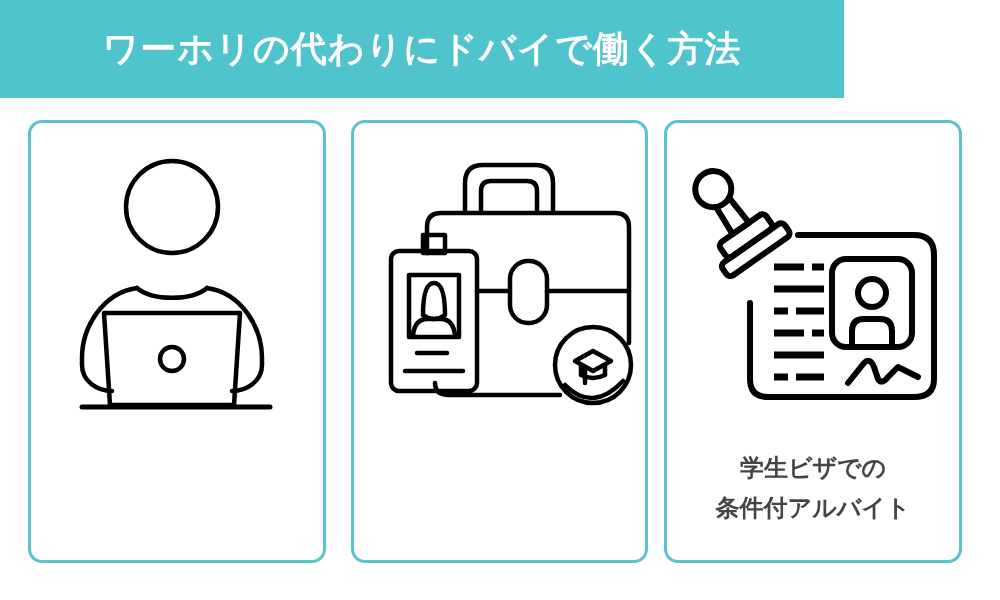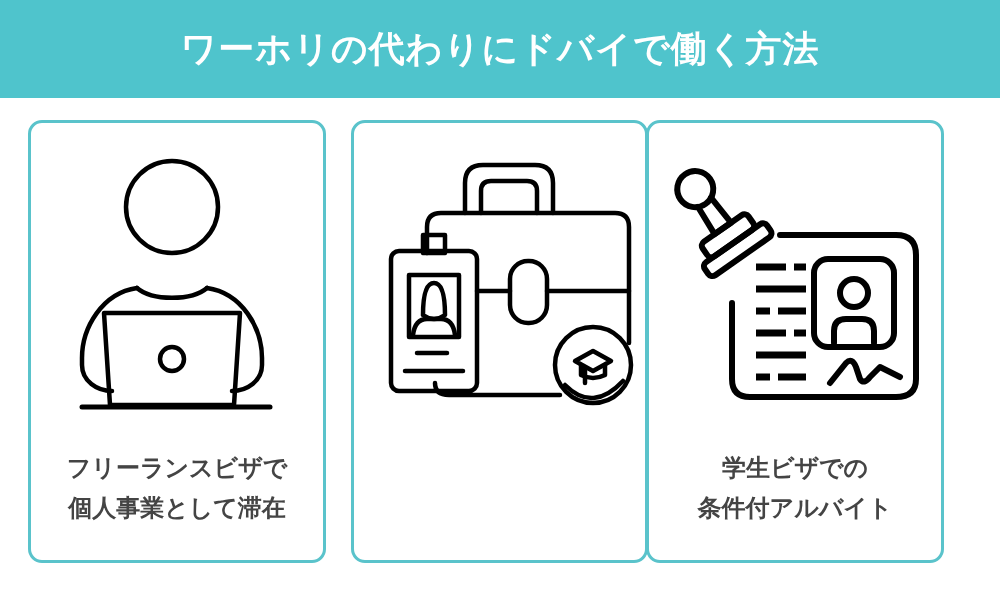--- a/index.html
+++ b/index.html
@@ -6,7 +6,7 @@
   html, body { width: 1000px; height: 600px; background: #ffffff; overflow: hidden; }
   body { position: relative; font-family: "DejaVu Sans", "Liberation Sans", sans-serif; }
   .header {
-    position: absolute; left: 0; top: 0; width: 1000px; height: 98px;
+    position: absolute; left: 0; top: 0; width: 844px; height: 98px;
     background: #4fc4cc; display: flex; align-items: center; justify-content: center;
   }
   .header-title {

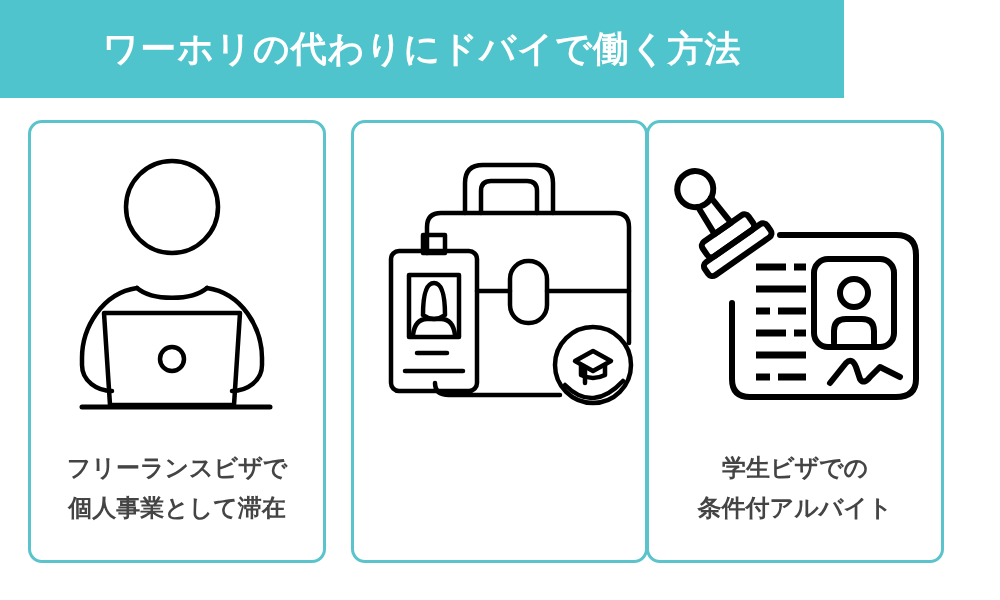--- a/index.html
+++ b/index.html
@@ -55,8 +55,6 @@
       <line x1="40" y1="264" x2="228" y2="264" stroke-width="5"></line>
     </svg>
   </div>
-  <div class="card-text">フリーランスビザで
-個人事業として滞在</div>
 </div>
 
 <div class="card card-2">

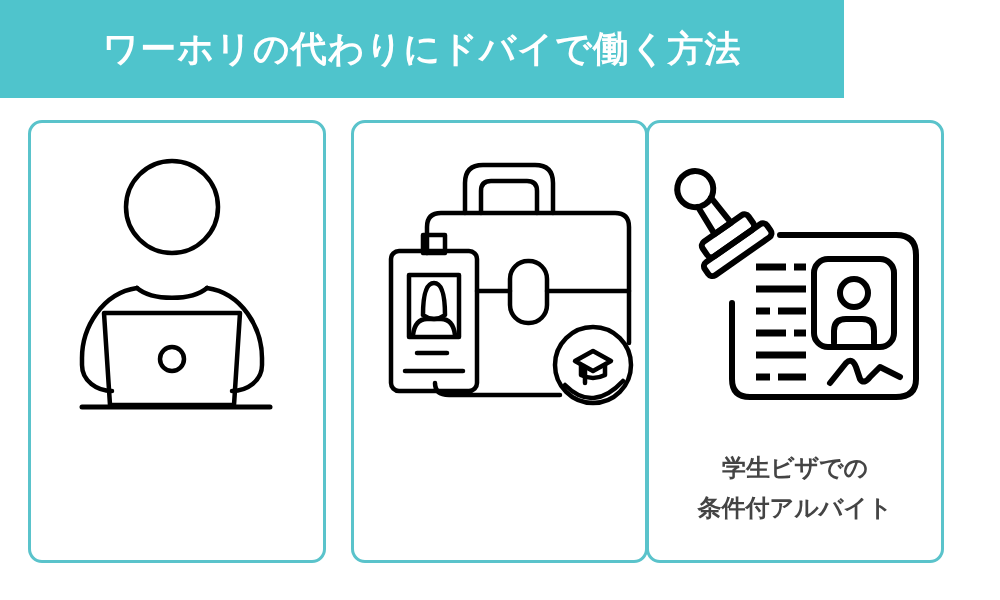--- a/index.html
+++ b/index.html
@@ -18,7 +18,7 @@
   }
   .card-1 { left: 28px; }
   .card-2 { left: 351px; width: 297px; }
-  .card-3 { left: 646px; padding-left: 15px; }
+  .card-3 { left: 664px; padding-left: 15px; }
   .icon-wrap {
     position: absolute; left: 50%; top: 20px; transform: translateX(-50%);
     width: 270px; height: 270px;

